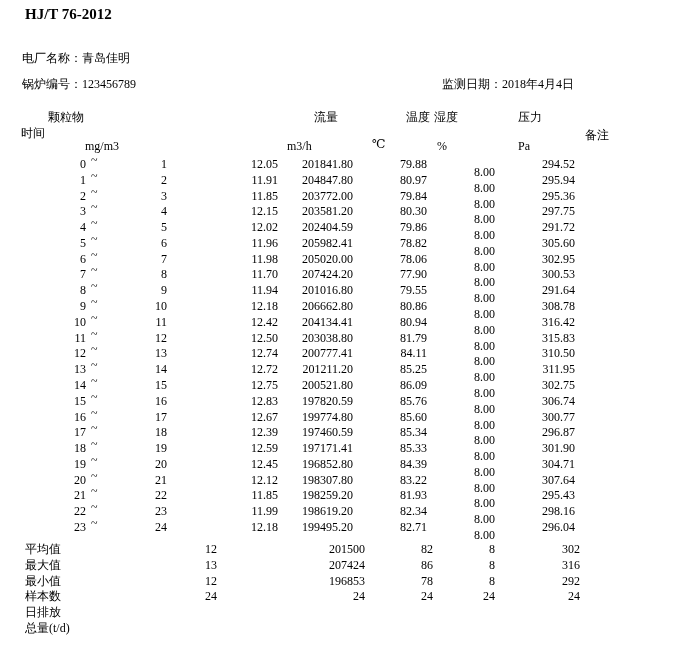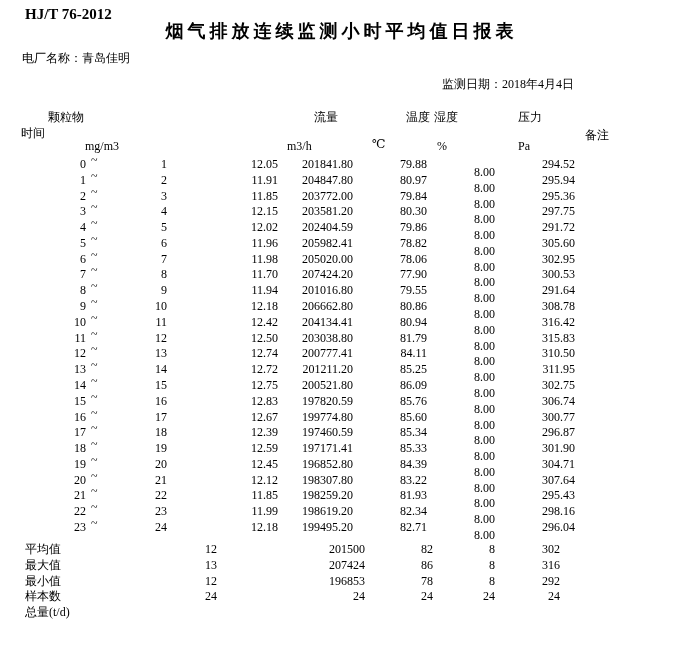--- a/index.html
+++ b/index.html
@@ -61,7 +61,6 @@
 <div class="page">
 
   <div class="abs std">HJ/T 76-2012</div>
-  <div class="abs title">烟气排放连续监测小时平均值日报表</div>
 
   <div class="abs plant">
     <span>电厂名称：</span><span>青岛佳明</span>

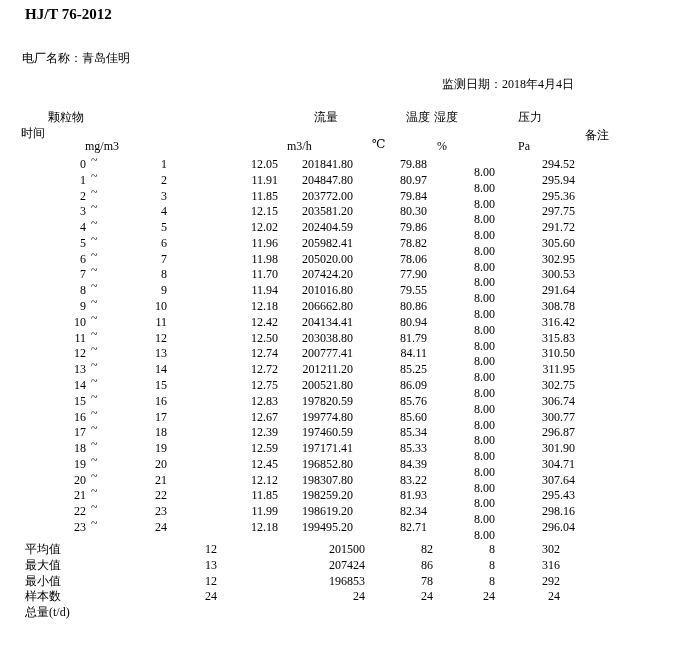--- a/index.html
+++ b/index.html
@@ -65,6 +65,9 @@
   <div class="abs plant">
     <span>电厂名称：</span><span>青岛佳明</span>
   </div>
+  <div class="abs boiler">
+    <span>锅炉编号：</span><span>123456789</span>
+  </div>
   <div class="abs date">
     <span>监测日期：</span><span>2018年4月4日</span>
   </div>

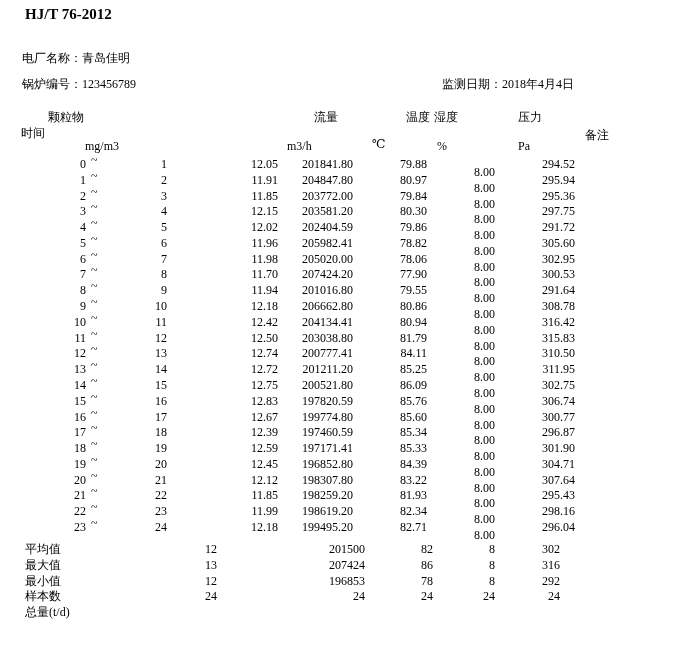--- a/index.html
+++ b/index.html
@@ -51,7 +51,7 @@
   .sflow   { left:288px; width:77px; text-align:right; }
   .stemp   { left:390px; width:43px; text-align:right; }
   .shum    { left:455px; width:40px; text-align:right; }
-  .spres   { left:510px; width:50px; text-align:right; }
+  .spres   { left:530px; width:50px; text-align:right; }
 
   .footnote { left:25px; top:638px; }
 </style>

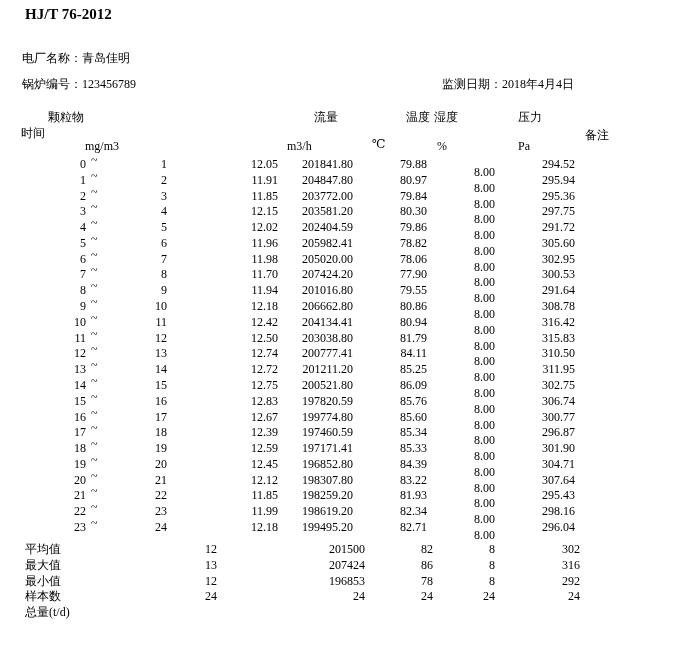--- a/index.html
+++ b/index.html
@@ -388,6 +388,14 @@
     <span class="c spres">24</span>
   </div>
 
+  <div class="srow">
+    <span class="c slabel">日排放</span>
+    <span class="c smg"></span>
+    <span class="c sflow"></span>
+    <span class="c stemp"></span>
+    <span class="c shum"></span>
+    <span class="c spres"></span>
+  </div>
 
   <div class="srow">
     <span class="c slabel">总量(t/d)</span>

